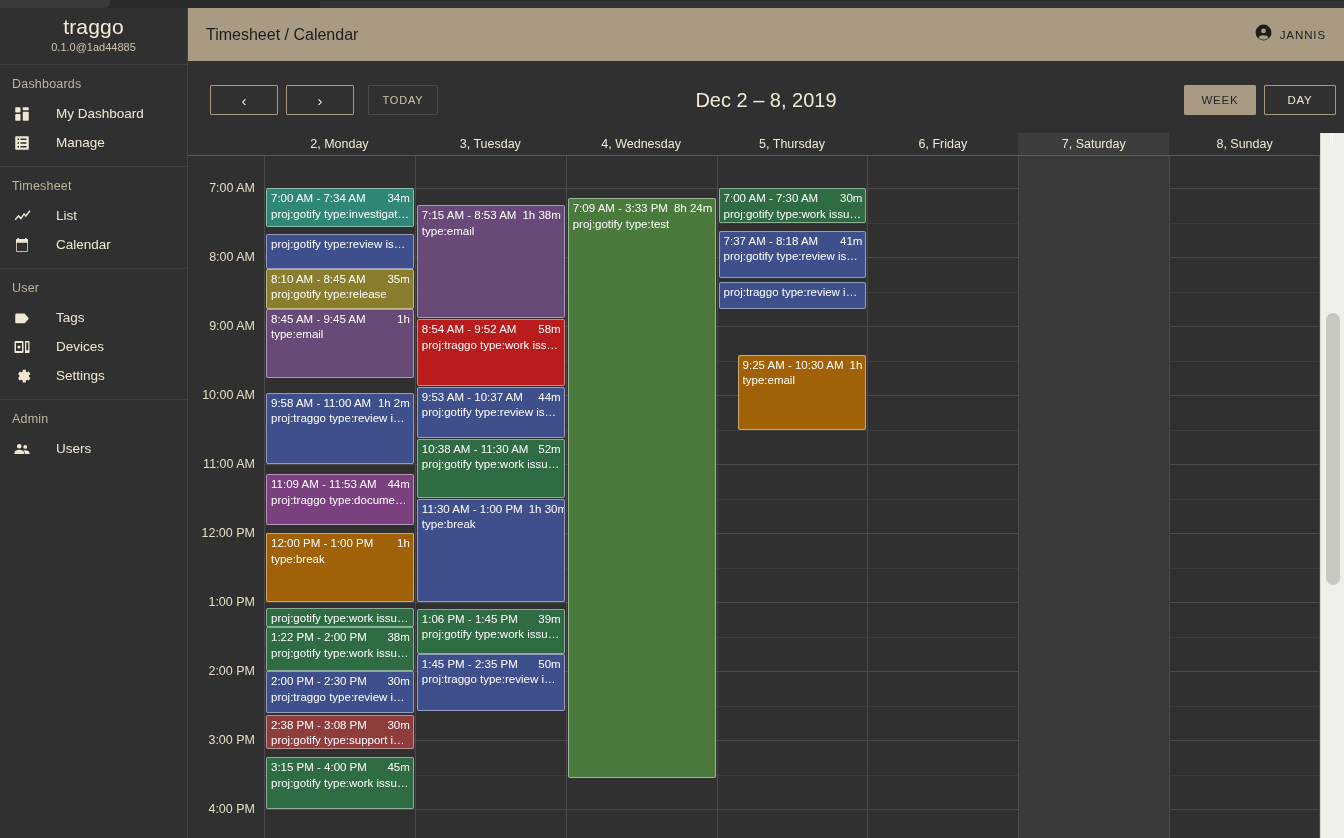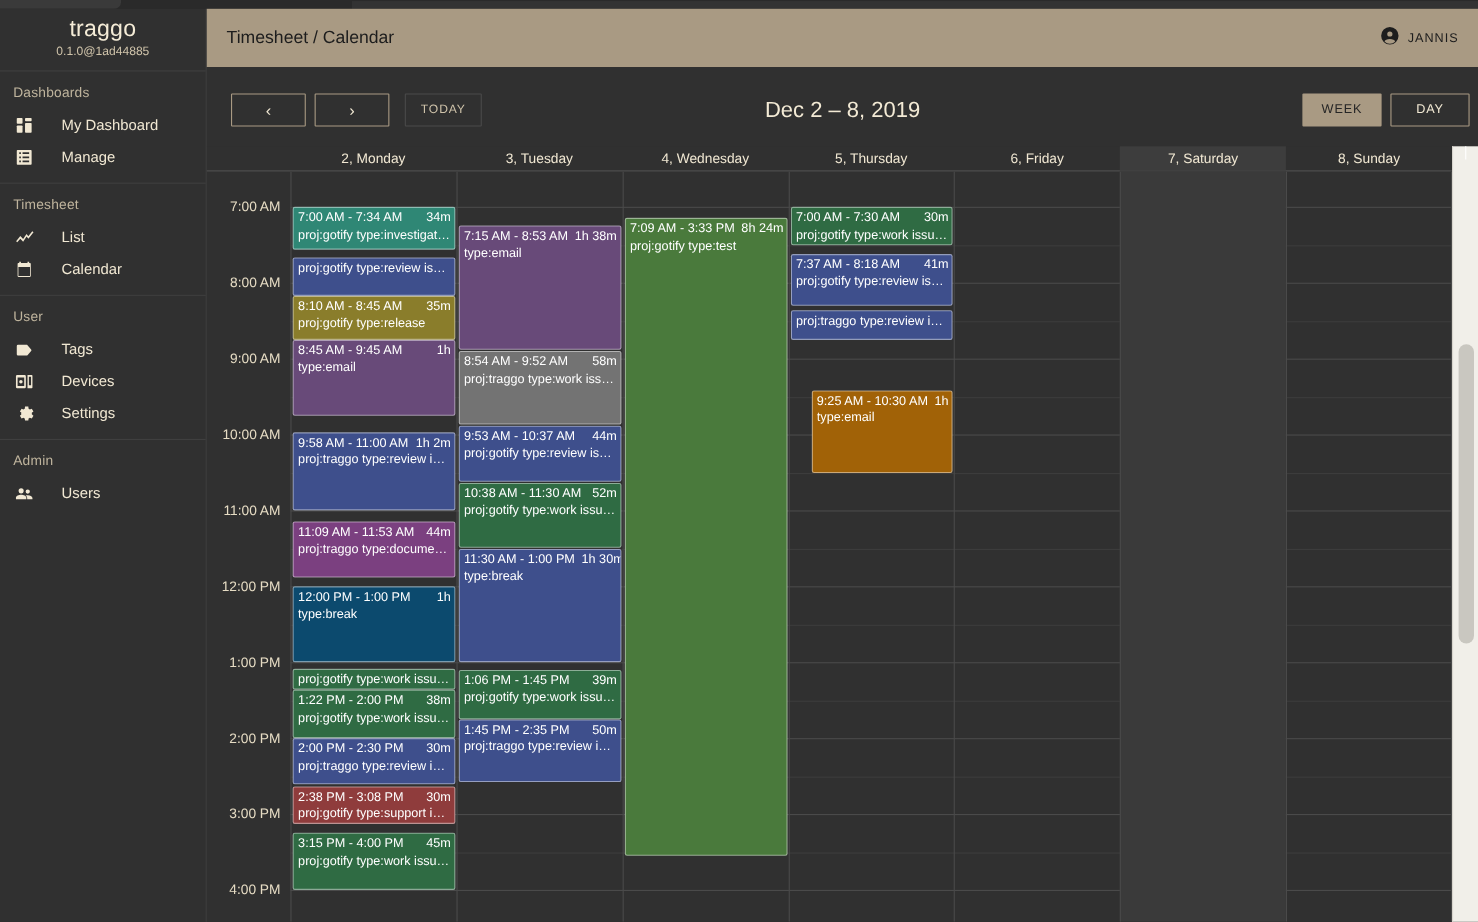--- a/index.html
+++ b/index.html
@@ -422,7 +422,7 @@
           </div>
           <div class="ev-tags">type:email</div>
         </div>
-        <div class="event" style="top: 163.1px; height: 66.7px; background: #737373;">
+        <div class="event" style="top: 163.1px; height: 66.7px; background: #b91c1c;">
           <div class="ev-top">
             <span class="ev-time">8:54 AM - 9:52 AM</span>
             <span class="ev-dur">58m</span>

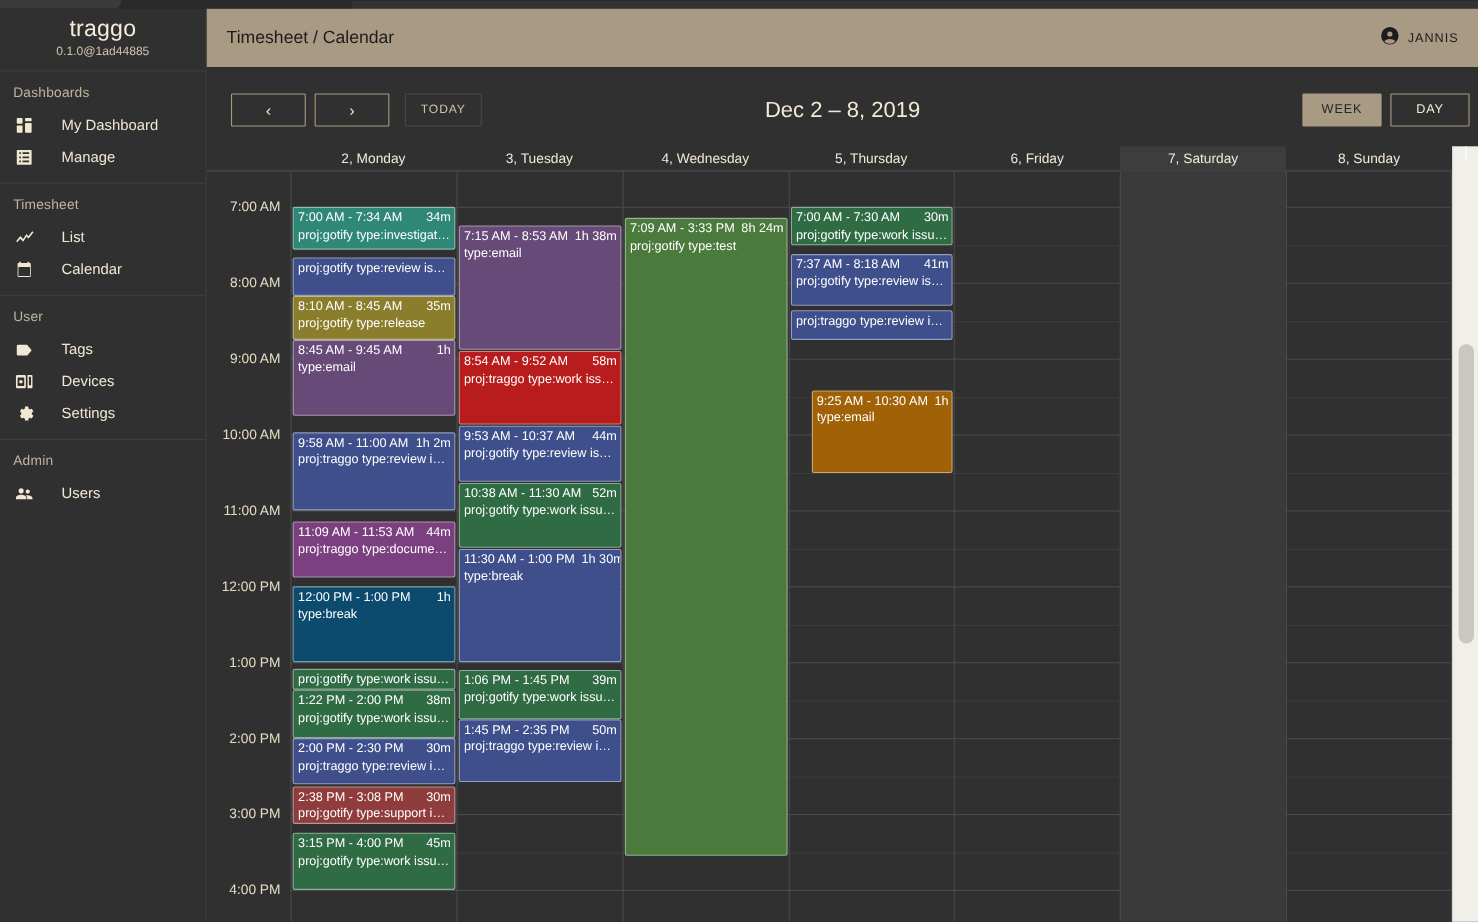--- a/index.html
+++ b/index.html
@@ -375,7 +375,7 @@
           </div>
           <div class="ev-tags">proj:traggo type:document…</div>
         </div>
-        <div class="event" style="top: 377px; height: 69px; background: #0c4a6e;">
+        <div class="event" style="top: 377px; height: 69px; background: #a16207;">
           <div class="ev-top">
             <span class="ev-time">12:00 PM - 1:00 PM</span>
             <span class="ev-dur">1h</span>

